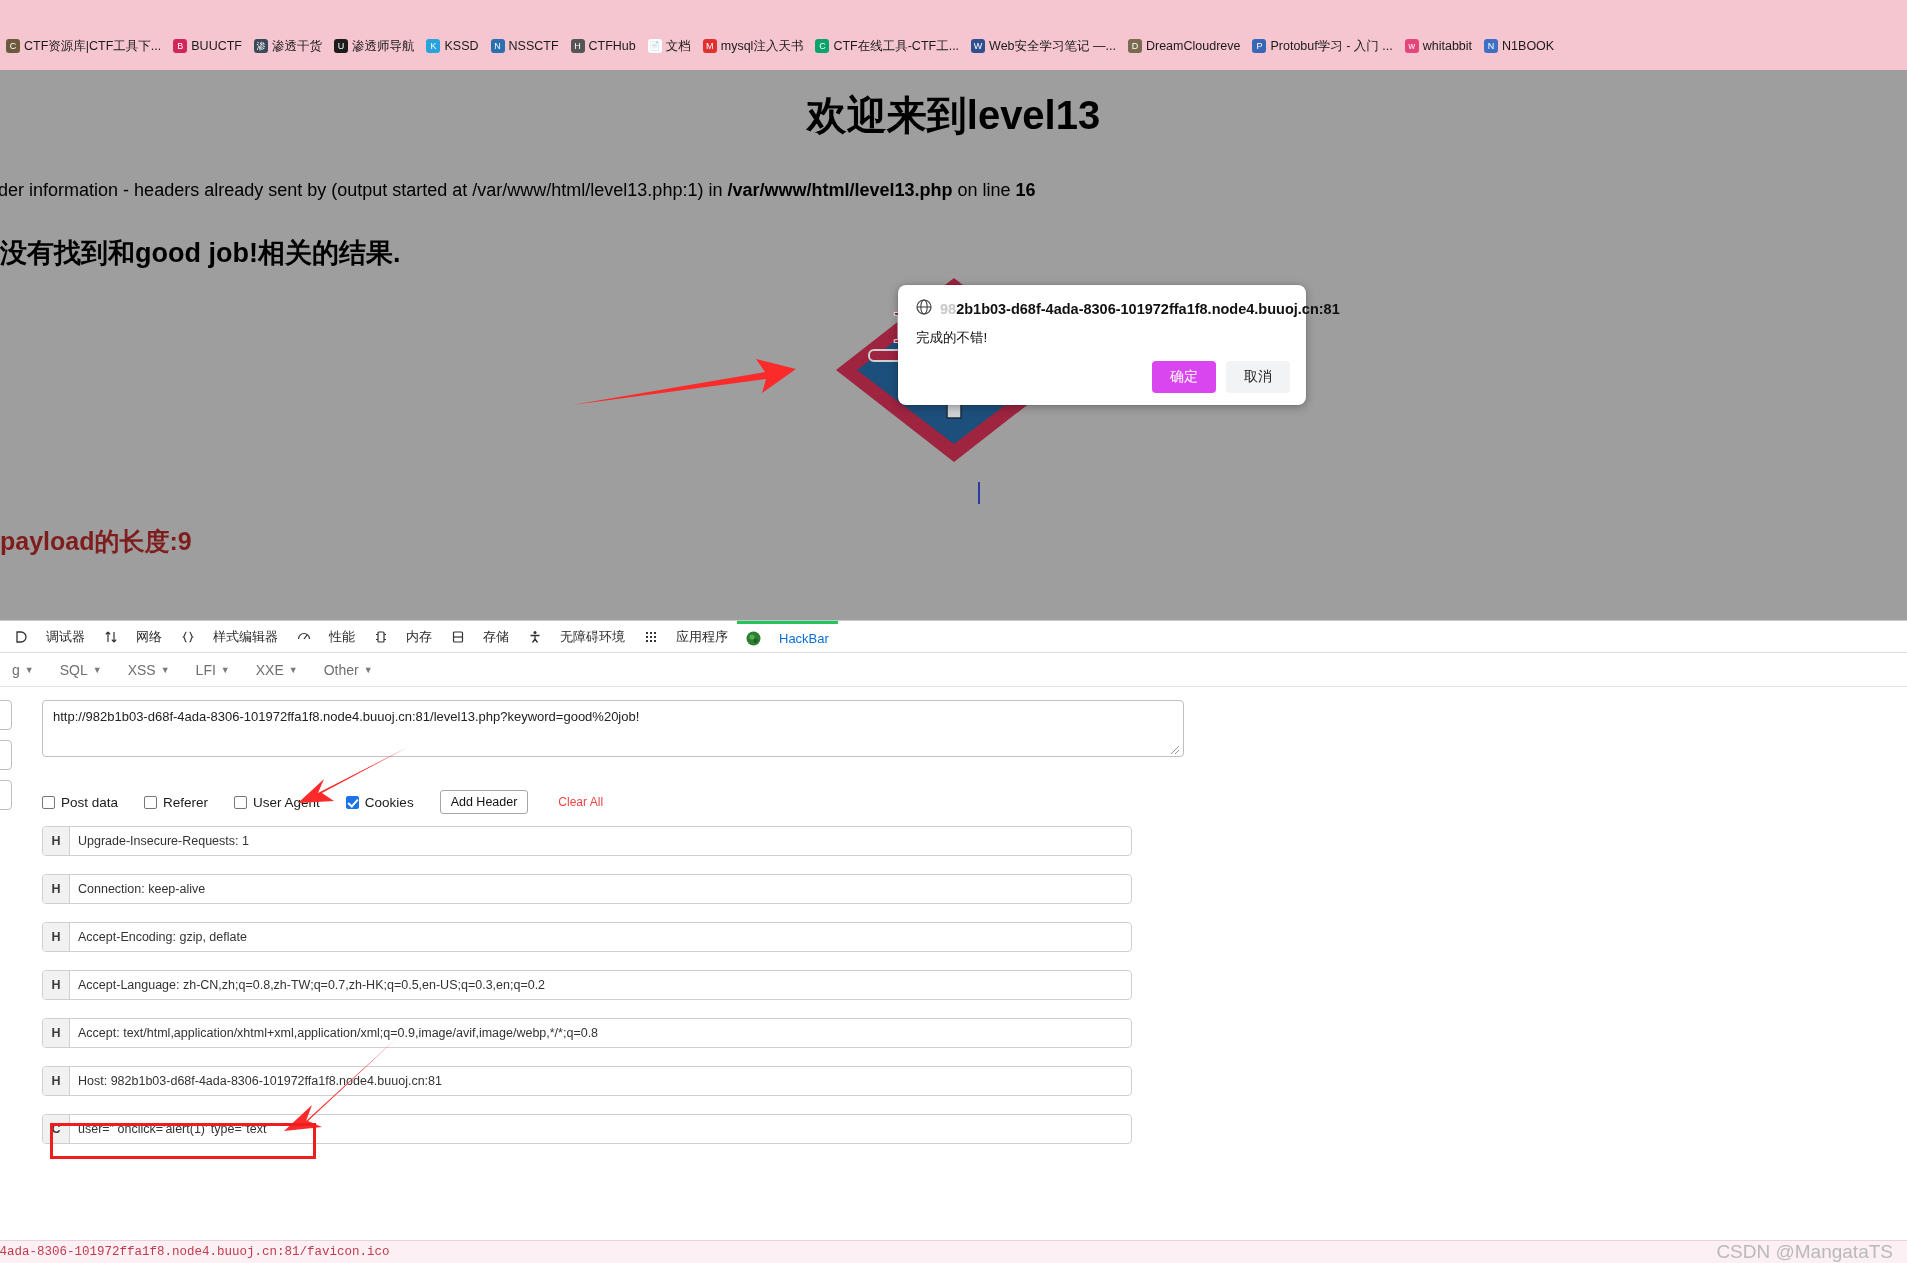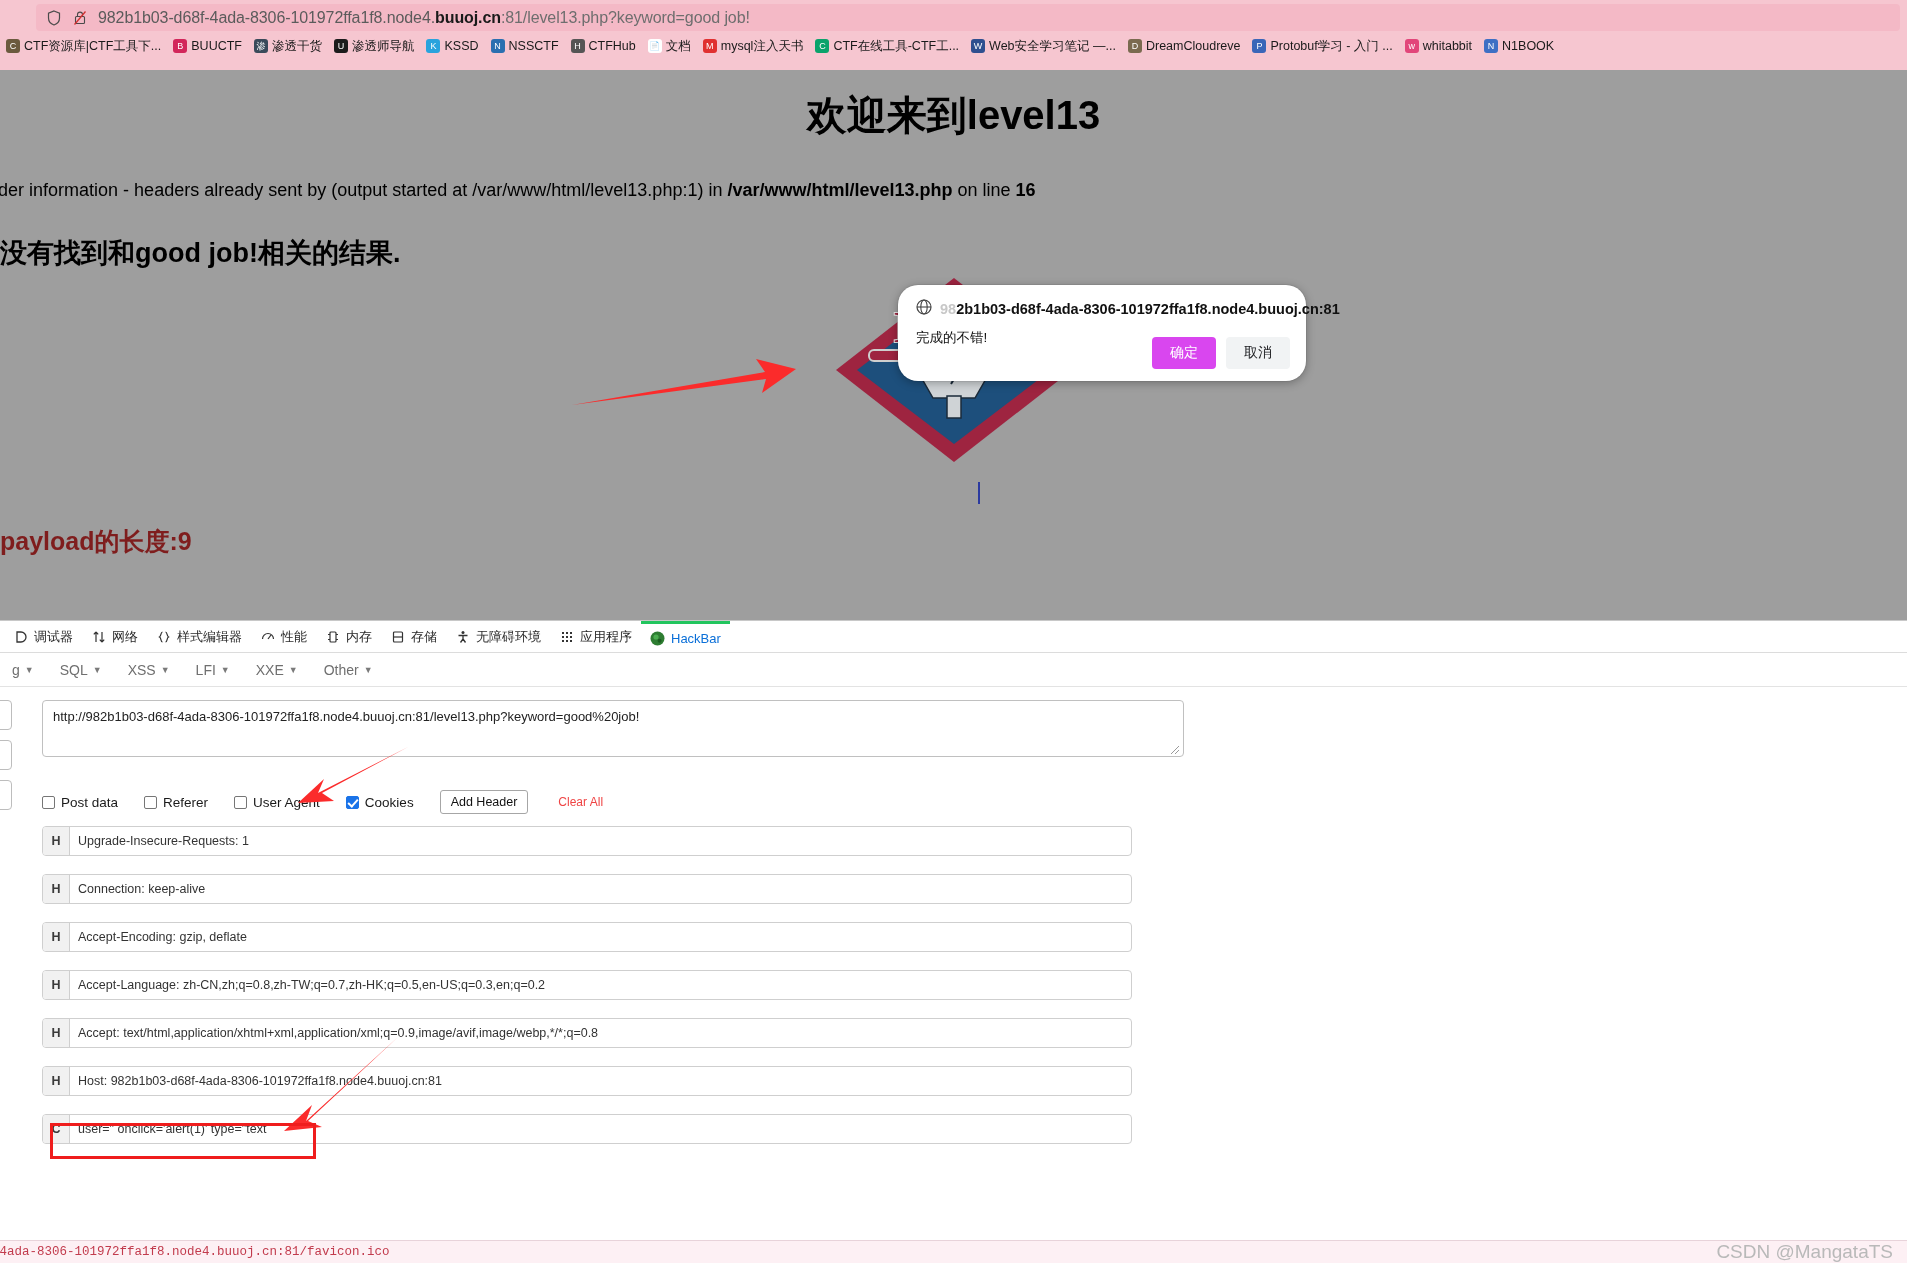--- a/index.html
+++ b/index.html
@@ -221,21 +221,6 @@
 <div id="root">
 
   <div class="chrome">
-    <div class="urlbar-wrap">
-      <span class="urlbar-icon">
-        <svg width="14" height="16" viewBox="0 0 14 16">
-            <path d="M7 1 L12.5 3.2 V8 C12.5 11.5 9.8 14 7 15 C4.2 14 1.5 11.5 1.5 8 V3.2 Z" fill="none" stroke="#4a4a4a" stroke-width="1.2"></path>
-          </svg>
-      </span>
-      <span class="urlbar-icon" style="margin-left:6px">
-        <svg width="14" height="16" viewBox="0 0 14 16">
-          <rect x="2.5" y="6.5" width="9" height="7" rx="1" fill="none" stroke="#4a4a4a" stroke-width="1.1"></rect>
-          <path d="M4.5 6.5 V4.6 a2.5 2.5 0 0 1 5 0 V6.5" fill="none" stroke="#4a4a4a" stroke-width="1.1"></path>
-          <line x1="1.5" y1="14.5" x2="12.5" y2="1.5" stroke="#d03030" stroke-width="1.3"></line>
-        </svg>
-      </span>
-      <span class="urlbar-text nowrap"><span>982b1b03-d68f-4ada-8306-101972ffa1f8.node4.</span><b>buuoj.cn</b><span class="dim">:81/level13.php?keyword=good job!</span></span>
-    </div>
 
     <div class="bookmarks" id="bookmarks-bar">
         <div class="bm">

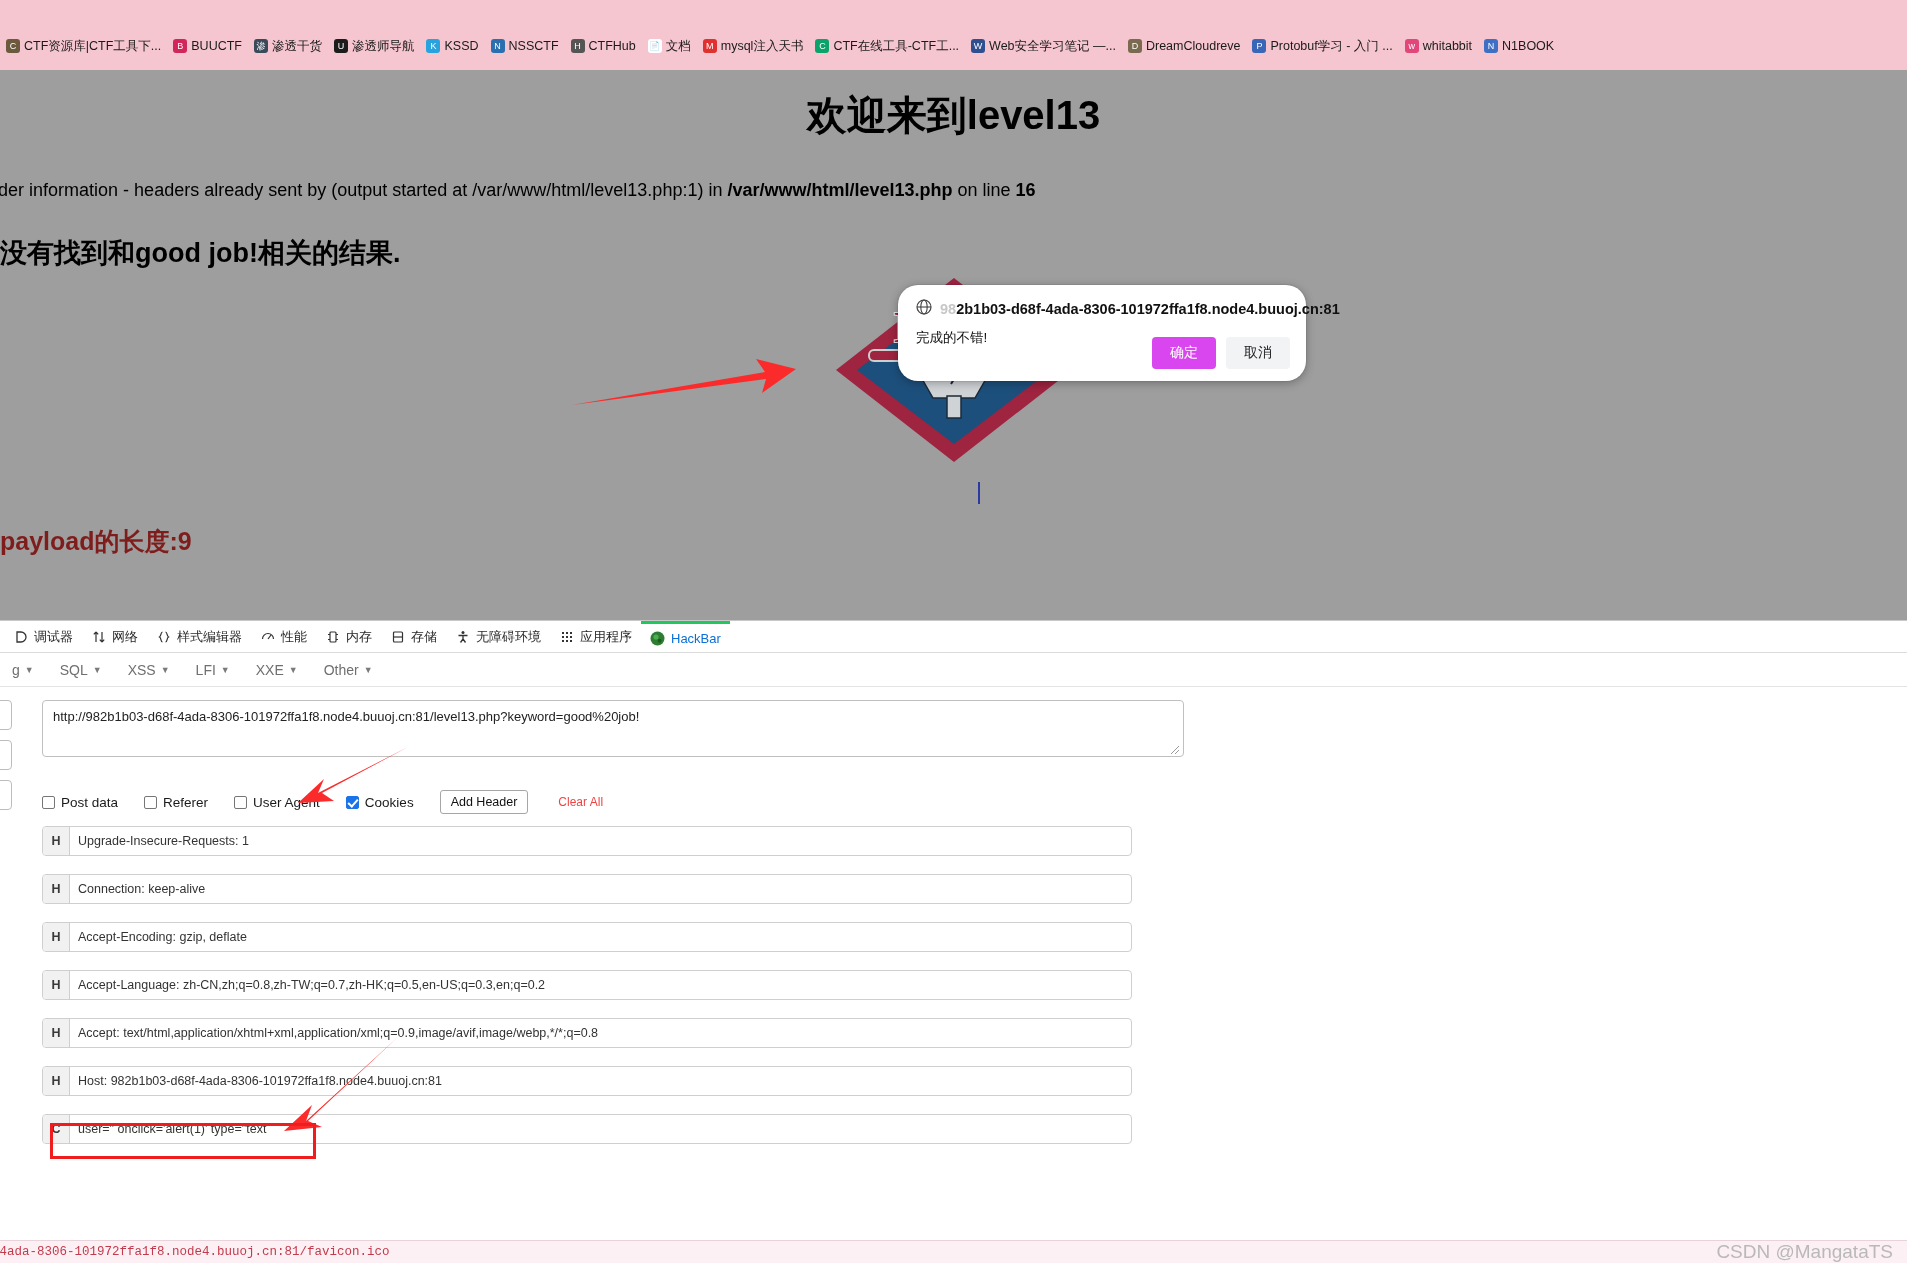--- a/index.html
+++ b/index.html
@@ -88,8 +88,8 @@
 
   
   .dialog {
-    position: absolute; left: 898px; top: 285px; width: 408px; height: 96px;
-    background: #fff; border-radius: 20px;
+    position: absolute; left: 898px; top: 285px; width: 408px; height: 120px;
+    background: #fff; border-radius: 8px;
     box-shadow: 0 2px 10px rgba(0,0,0,0.30), 0 0 0 1px rgba(0,0,0,0.05);
     z-index: 40;
   }

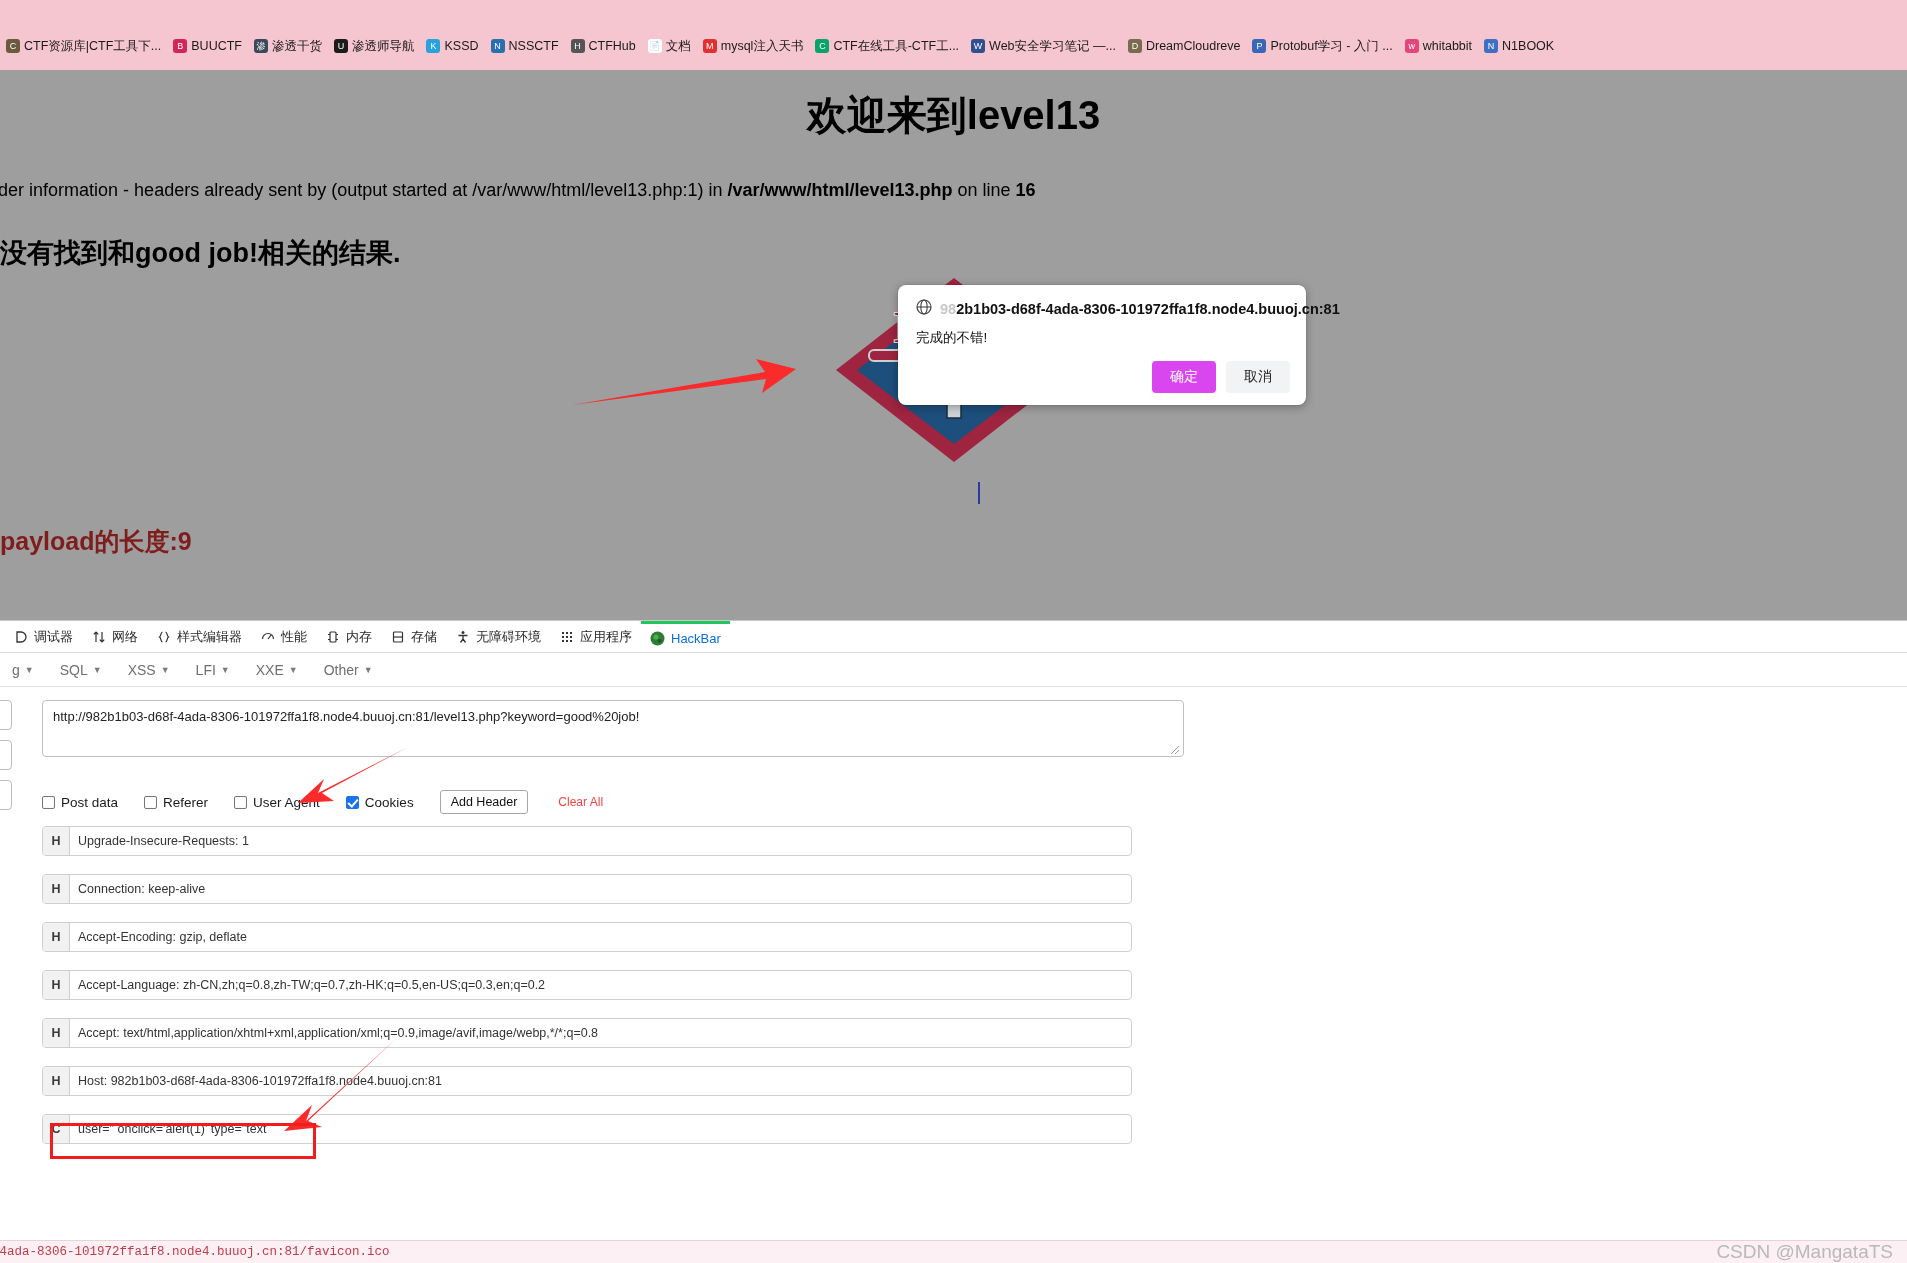--- a/index.html
+++ b/index.html
@@ -119,7 +119,7 @@
     border-bottom: 1px solid #dcdcdc; padding-left: 4px; background: #fff;
   }
   .dt-tab {
-    display: inline-flex; align-items: center; gap: 6px;
+    display: inline-flex; align-items: center; gap: 18px;
     font-size: 13px; color: #2b2b2b; padding: 0 9px; height: 32px; cursor: default;
     flex: 0 0 auto;
   }

